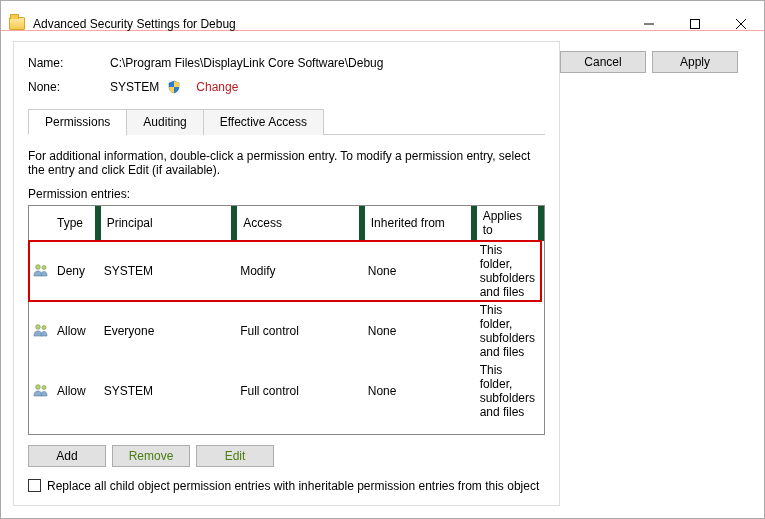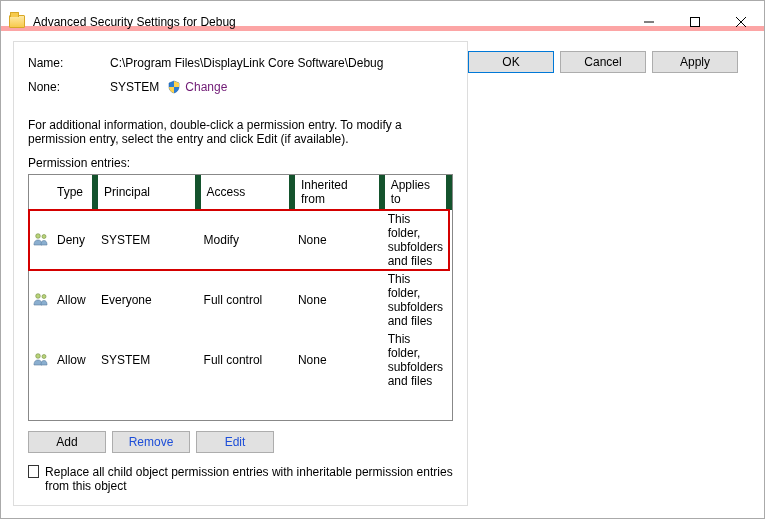--- a/index.html
+++ b/index.html
@@ -5,7 +5,7 @@
 * { box-sizing: border-box; margin: 0; padding: 0; }
 body { font-family: "Segoe UI", Tahoma, sans-serif; font-size: 12px; color: #000; background: #fff; width: 765px; height: 519px; overflow: hidden; }
 .window { width: 765px; height: 519px; border: 1px solid #aaa; display: flex; flex-direction: column; }
-.titlebar { height: 30px; display: flex; align-items: center; padding: 16px 0 0 8px; border-bottom: 5px solid #fca5a5; }
+.titlebar { height: 30px; display: flex; align-items: center; padding: 16px 0 0 8px; border-bottom: 1px solid #fca5a5; }
 .titlebar .folder-icon { width: 16px; height: 13px; background: linear-gradient(#ffe9a6,#f7ca4d); border: 1px solid #d8a826; border-radius: 1px; position: relative; margin-right: 8px; }
 .titlebar .folder-icon::before { content: ""; position: absolute; top: -4px; left: 0; width: 7px; height: 4px; background: #f7ca4d; border: 1px solid #d8a826; border-bottom: none; border-radius: 1px 1px 0 0; }
 .titlebar .title { flex: 1; font-size: 12px; }

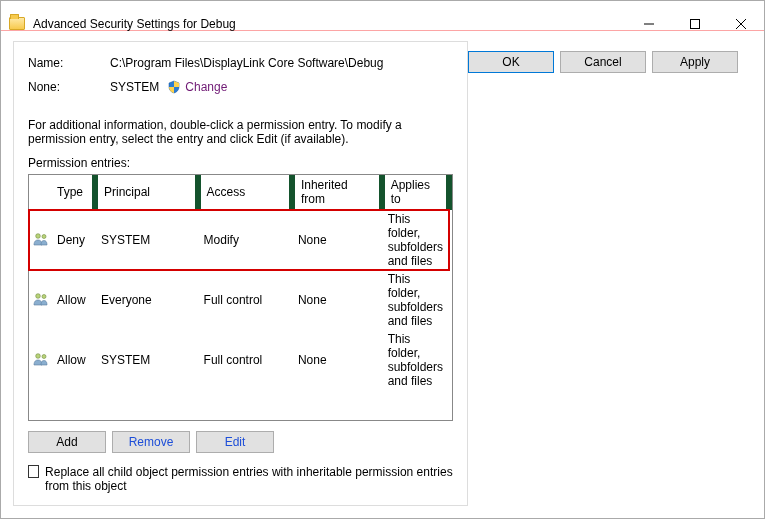--- a/index.html
+++ b/index.html
@@ -171,7 +171,6 @@
     </div>
 
     <div class="footer">
-      <button class="btn primary" style="min-width:86px">OK</button>
       <button class="btn" style="min-width:86px">Cancel</button>
       <button class="btn" style="min-width:86px">Apply</button>
     </div>

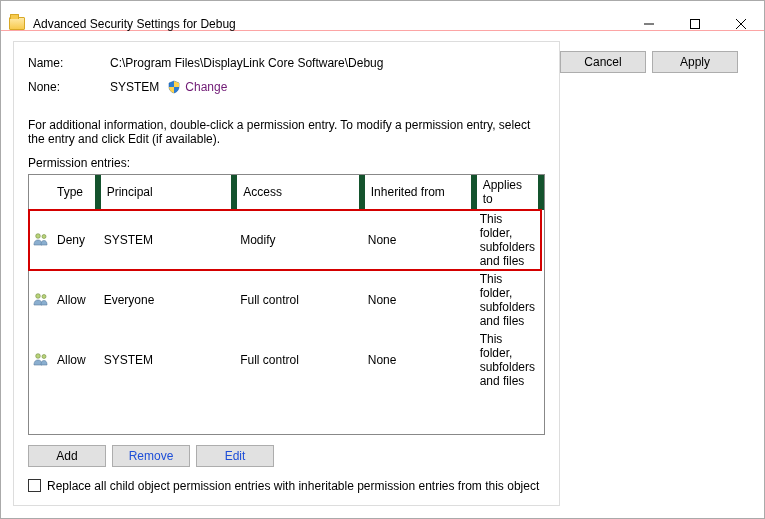--- a/index.html
+++ b/index.html
@@ -19,7 +19,7 @@
 .row .value { }
 .shield { display: inline-block; width: 14px; height: 14px; position: relative; margin: 0 4px 0 8px; vertical-align: -3px; }
 .shield svg { width: 14px; height: 14px; }
-.link { color: #701a75; cursor: pointer; }
+.link { color: #b91c1c; cursor: pointer; margin-left: 11px; }
 .tabs { display: flex; border-bottom: 1px solid #ccc; margin-top: 4px; }
 .tab { padding: 5px 16px; border: 1px solid #ccc; border-bottom: none; background: #f5f5f5; font-size: 12px; position: relative; top: 1px; margin-right: -1px; }
 .tab.active { background: #fff; border-bottom: 1px solid #fff; }

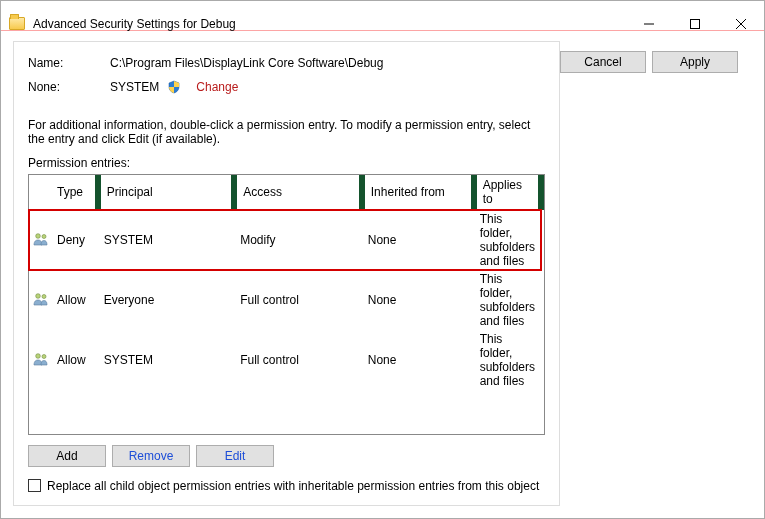--- a/index.html
+++ b/index.html
@@ -96,6 +96,11 @@
         <span class="link">Change</span>
       </div>
 
+      <div class="tabs">
+        <div class="tab active">Permissions</div>
+        <div class="tab">Auditing</div>
+        <div class="tab">Effective Access</div>
+      </div>
 
       <div class="info">For additional information, double-click a permission entry. To modify a permission entry, select the entry and click Edit (if available).</div>
       <div class="entries-label">Permission entries:</div>

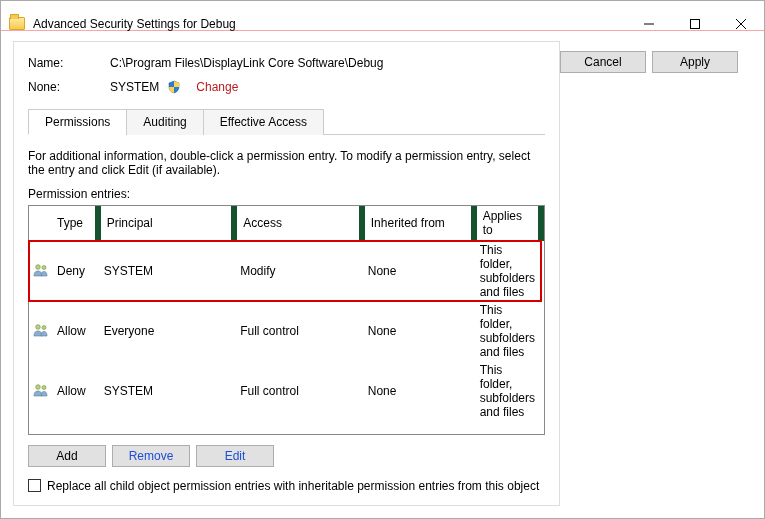--- a/index.html
+++ b/index.html
@@ -37,7 +37,7 @@
 .users-icon svg { width: 16px; height: 14px; }
 .btnrow { display: flex; gap: 6px; margin-top: 10px; }
 .btn { min-width: 78px; height: 22px; border: 1px solid #adadad; background: #e1e1e1; font-size: 12px; font-family: inherit; display: inline-flex; align-items: center; justify-content: center; padding: 0 12px; }
-.btn.disabled { color: #1d4ed8; }
+.btn.disabled { color: #4d7c0f; }
 .enable-row { margin-top: 10px; }
 .replace-row { display: flex; align-items: flex-start; gap: 6px; margin-top: 12px; font-size: 12px; }
 .checkbox { width: 13px; height: 13px; border: 1px solid #333; background: #fff; display: inline-block; }

